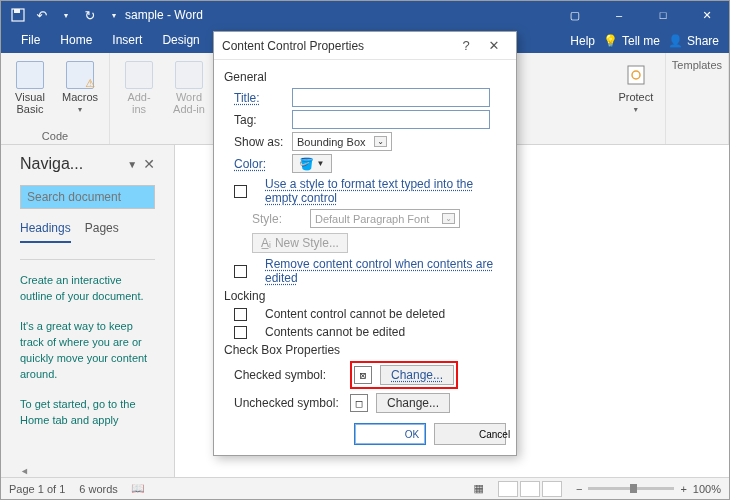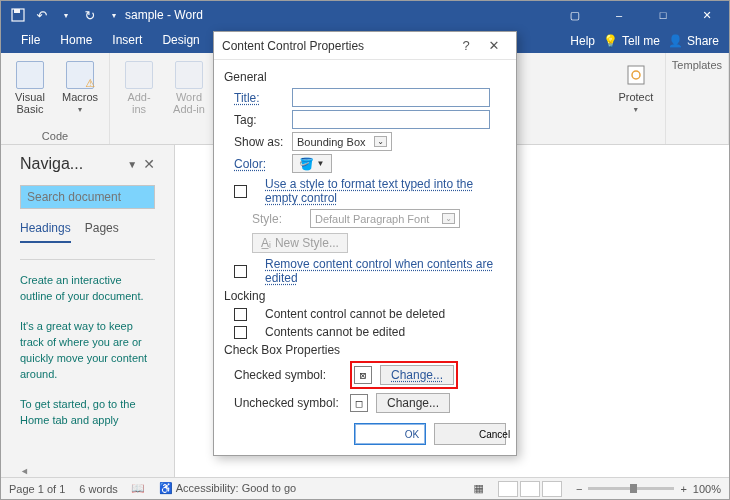--- a/index.html
+++ b/index.html
@@ -220,7 +220,6 @@
   <span>Page 1 of 1</span>
   <span>6 words</span>
   <span>📖</span>
-  <span>♿ <span>Accessibility: Good to go</span></span>
   <span class="sp"></span>
   <span>▦</span>
   <div class="viewbtns">

